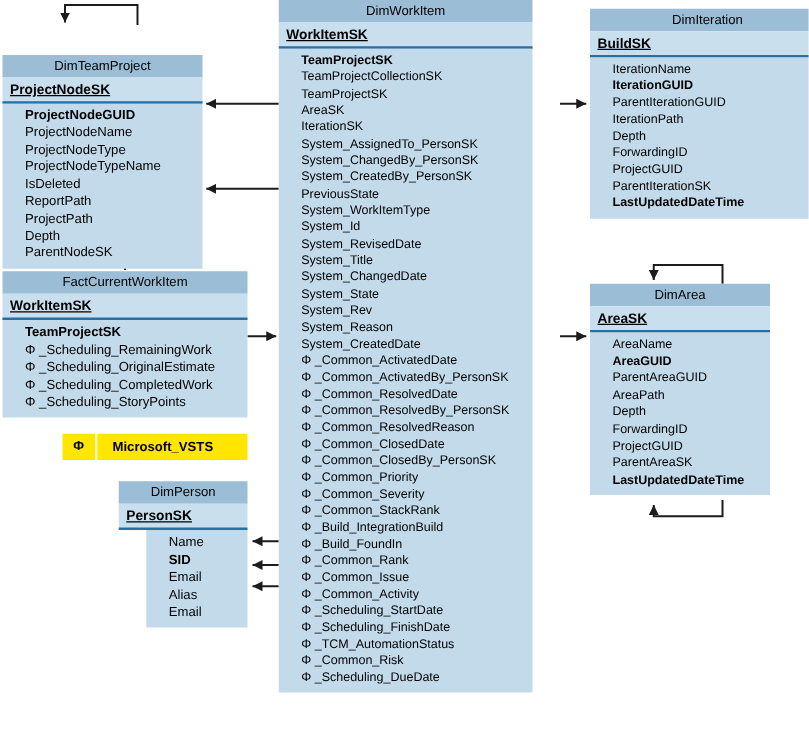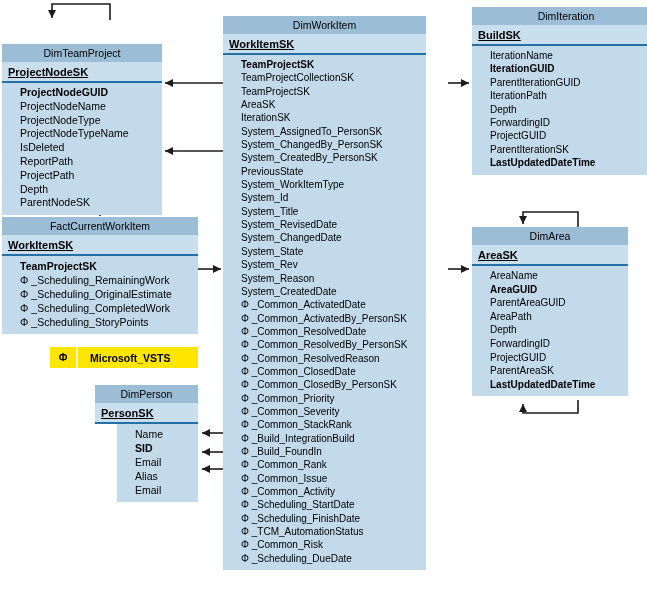--- a/index.html
+++ b/index.html
@@ -104,7 +104,7 @@
       </div>
   </div>
 
-  <div class="tbl" style="left:223px;top:16px;width:203px;">
+  <div class="tbl" style="left:223px;top:0;width:203px;">
     <div class="tbl-header">DimWorkItem</div>
     <div class="tbl-key">WorkItemSK</div>
     <div class="tbl-body" style="line-height:13.35px;">

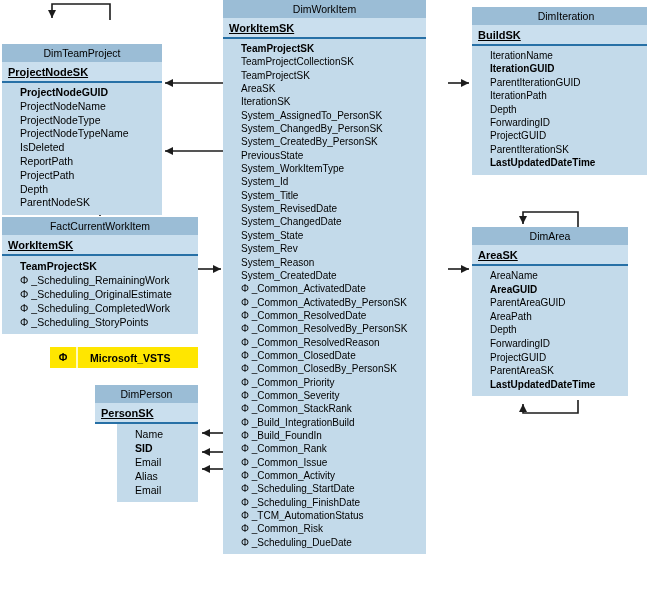--- a/index.html
+++ b/index.html
@@ -119,8 +119,8 @@
         <div class="row">PreviousState</div>
         <div class="row">System_WorkItemType</div>
         <div class="row">System_Id</div>
+        <div class="row">System_RevisedDate</div>
         <div class="row">System_Title</div>
-        <div class="row">System_RevisedDate</div>
         <div class="row">System_ChangedDate</div>
         <div class="row">System_State</div>
         <div class="row">System_Rev</div>

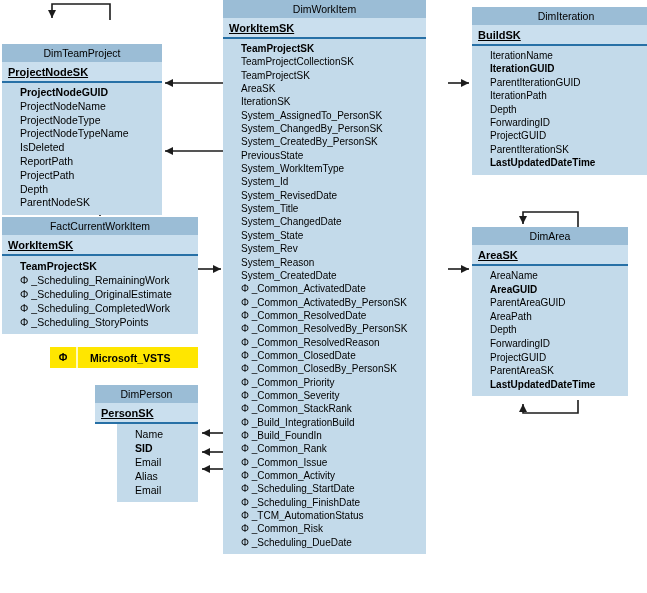--- a/index.html
+++ b/index.html
@@ -165,7 +165,7 @@
       </div>
   </div>
 
-  <div class="tbl" style="left:472px;top:227px;width:156px;">
+  <div class="tbl" style="left:472px;top:227px;width:144px;">
     <div class="tbl-header">DimArea</div>
     <div class="tbl-key">AreaSK</div>
     <div class="tbl-body" style="line-height:13.6px;">

